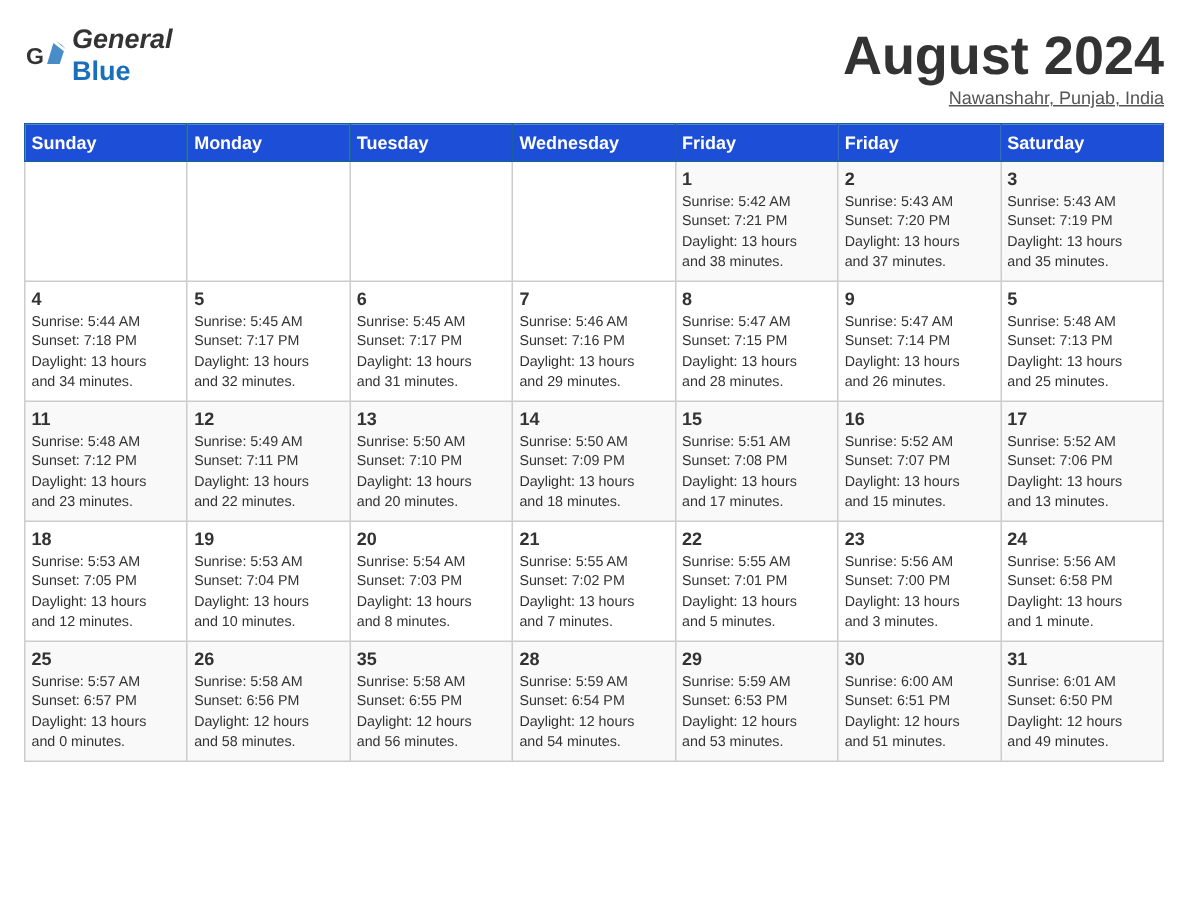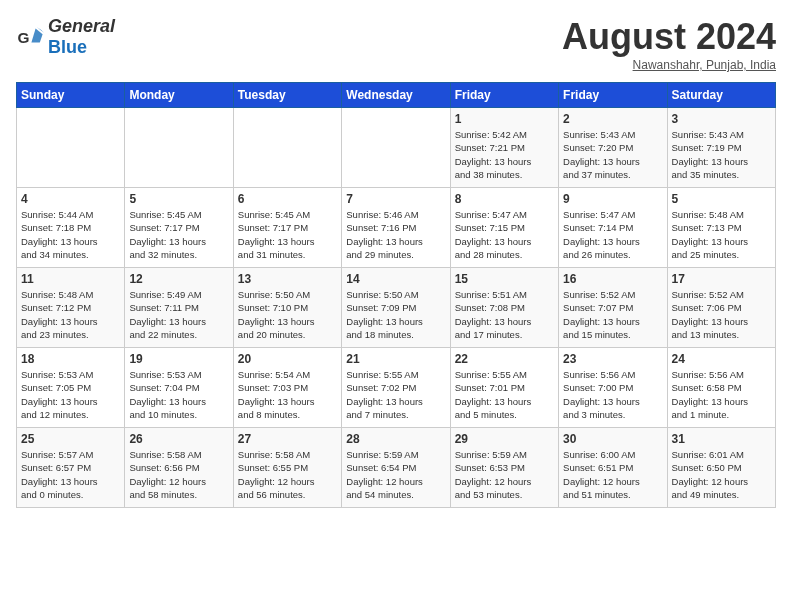--- a/index.html
+++ b/index.html
@@ -234,7 +234,7 @@
           <div class="day-detail">Sunrise: 5:58 AM<br>Sunset: 6:56 PM<br>Daylight: 12 hours<br>and 58 minutes.</div>
         </td>
         <td>
-          <span class="day-number">27</span>
+          <span class="day-number">35</span>
           <div class="day-detail">Sunrise: 5:58 AM<br>Sunset: 6:55 PM<br>Daylight: 12 hours<br>and 56 minutes.</div>
         </td>
         <td>

